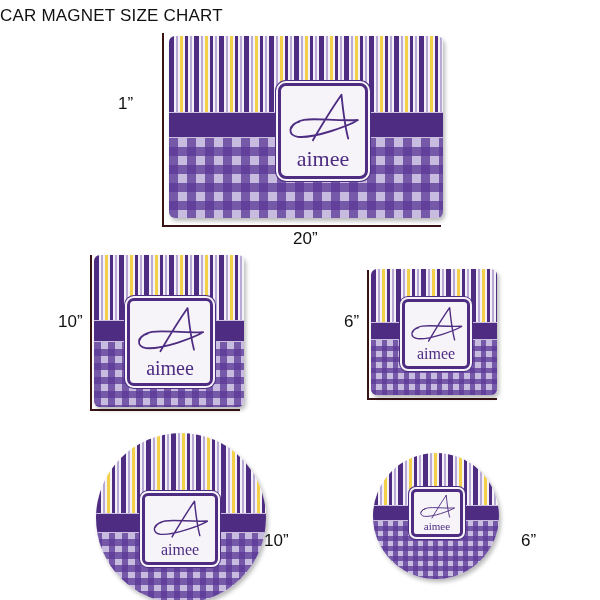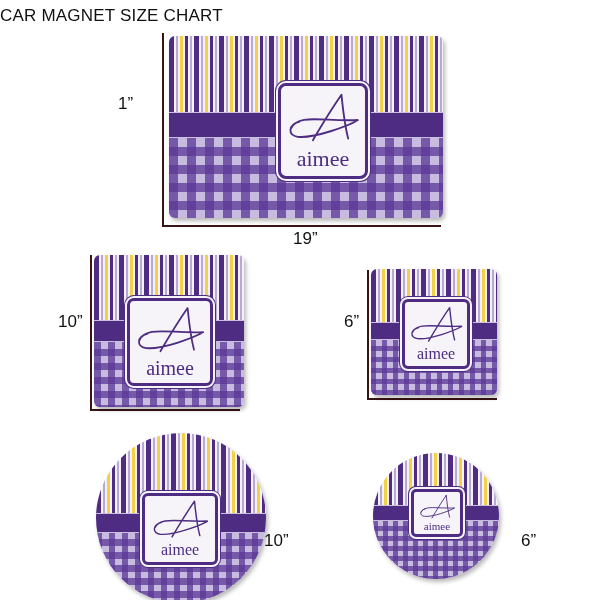--- a/index.html
+++ b/index.html
@@ -41,7 +41,7 @@
 <div class="vline" style="left:162px;top:33px;height:194px;"></div>
 <div class="hline" style="left:163px;top:225px;width:278px;"></div>
 <div class="dim" style="left:118px;top:94px;">1”</div>
-<div class="dim" style="left:293px;top:229px;">19”</div>
+<div class="dim" style="left:293px;top:229px;">20”</div>
 <div class="magnet rect" style="left:169px;top:36px;width:274px;height:182px;">
   <div class="stripes" style="height:76px;"></div>
   <div class="band" style="top:76px;height:24px;"></div>

